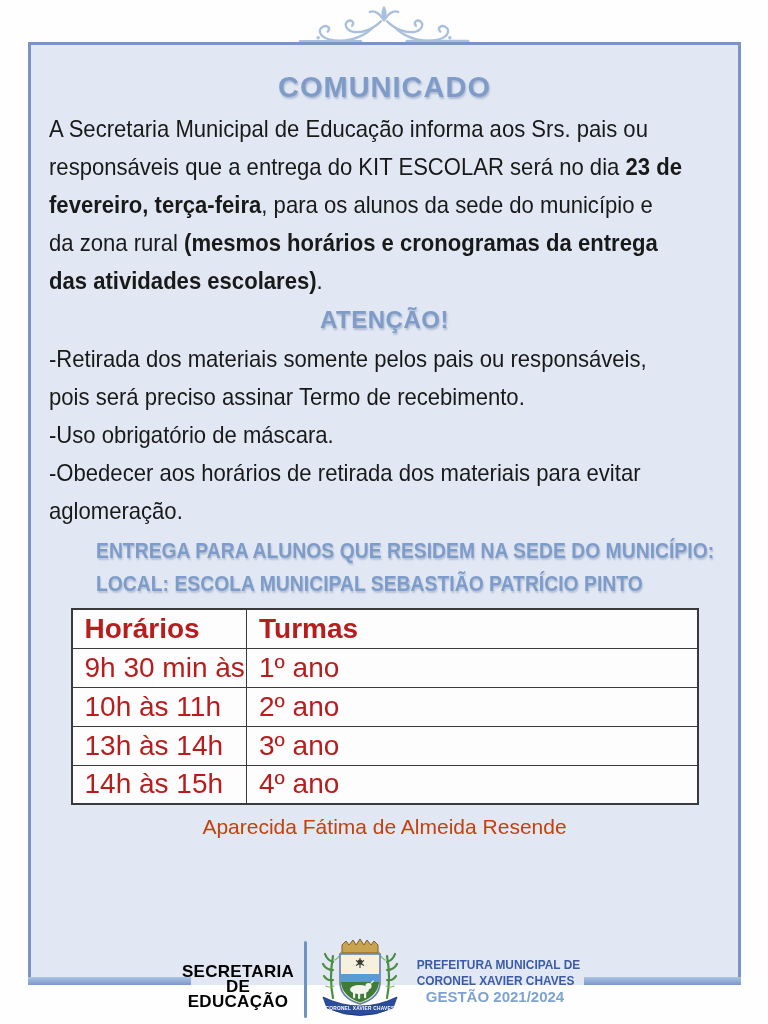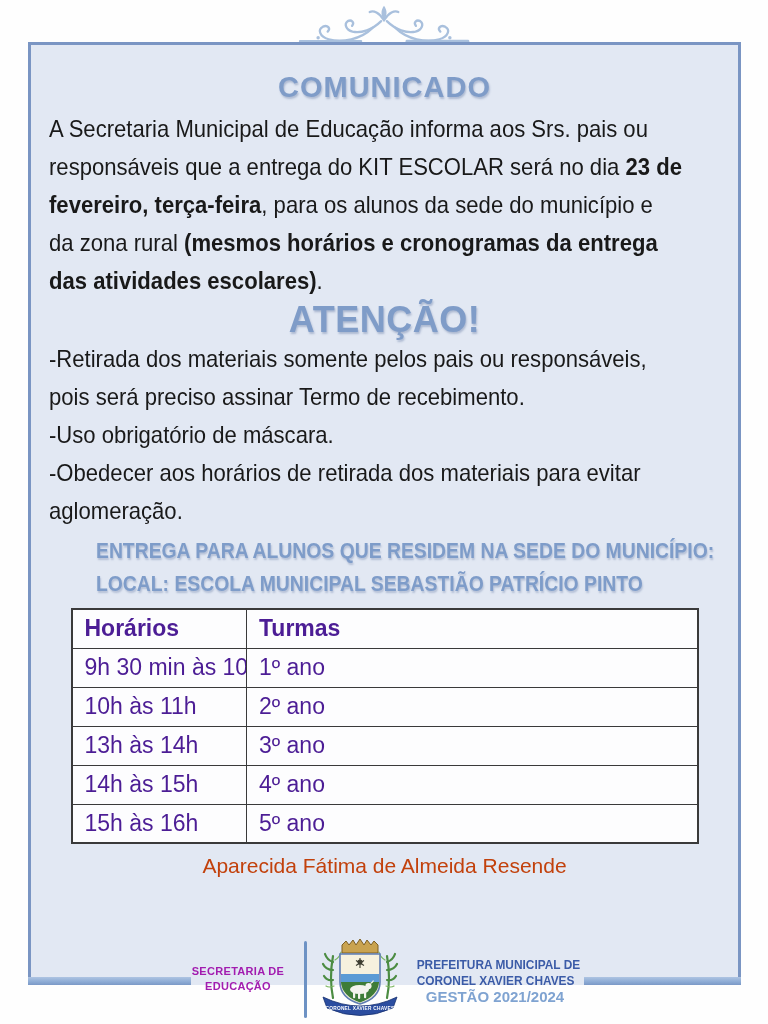--- a/index.html
+++ b/index.html
@@ -31,7 +31,7 @@
   .bodytext .b { font-weight:bold; }
 
   .attn {
-    text-align:center; font-size:36px; font-weight:bold; line-height:40px;
+    text-align:center; font-size:24px; font-weight:bold; line-height:40px;
     color:#7f9cc8; text-shadow:1px 2px 2px rgba(110,130,170,0.45); letter-spacing:0.5px;
   }
 

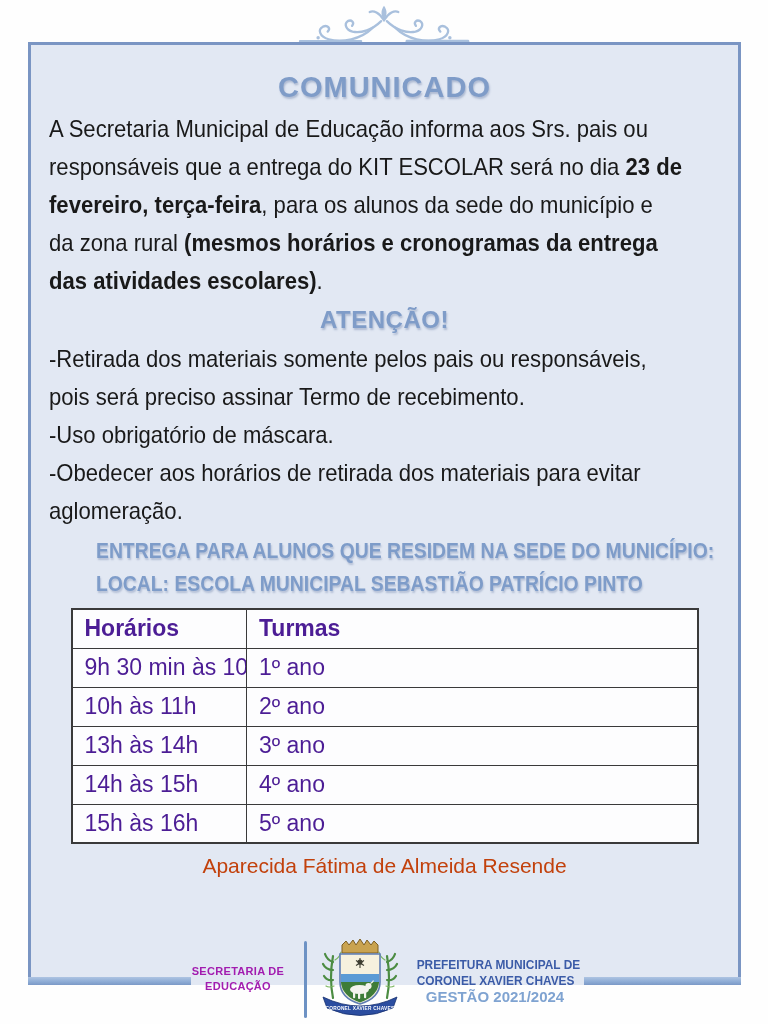--- a/index.html
+++ b/index.html
@@ -51,7 +51,7 @@
     border:2.5px solid #3a3a3a;
   }
   table.sched td, table.sched th {
-    border:1.5px solid #3a3a3a; font-size:23px; color:#4c1d95;
+    border:1.5px solid #3a3a3a; font-size:28px; color:#b91c1c;
     height:39px; padding:0 12px; text-align:left; vertical-align:middle;
     overflow:hidden; white-space:nowrap;
   }

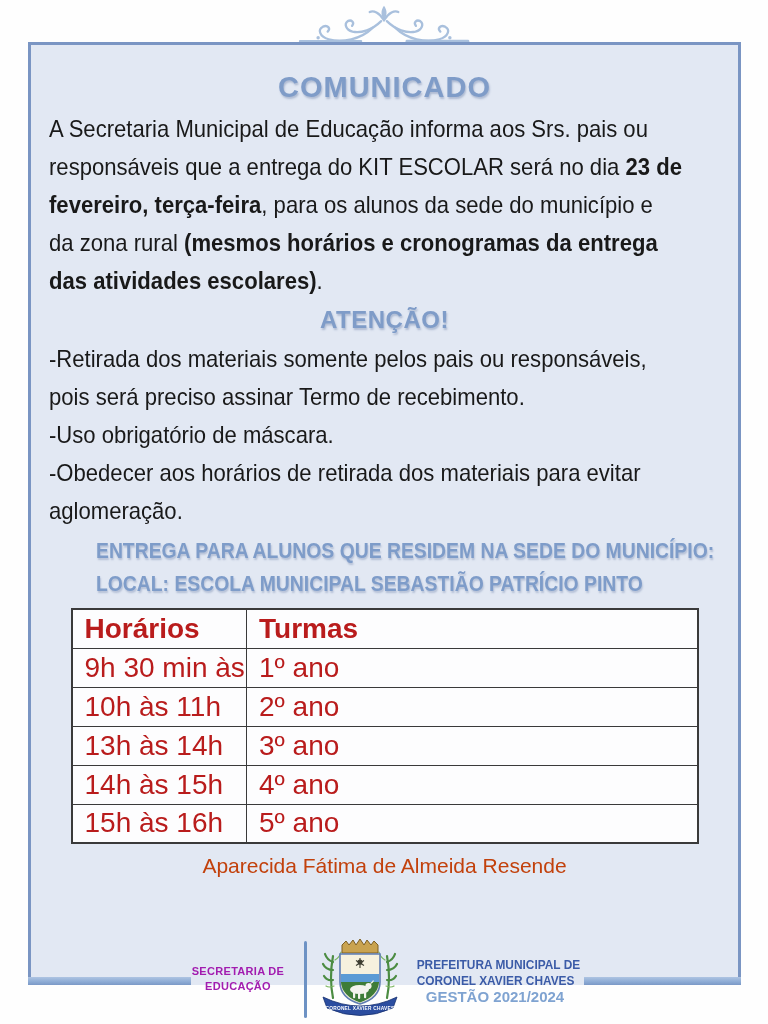--- a/index.html
+++ b/index.html
@@ -151,10 +151,6 @@
         <td>14h às 15h</td>
         <td>4º ano</td>
       </tr>
-      <tr>
-        <td>15h às 16h</td>
-        <td>5º ano</td>
-      </tr>
     </tbody>
       </table>
 

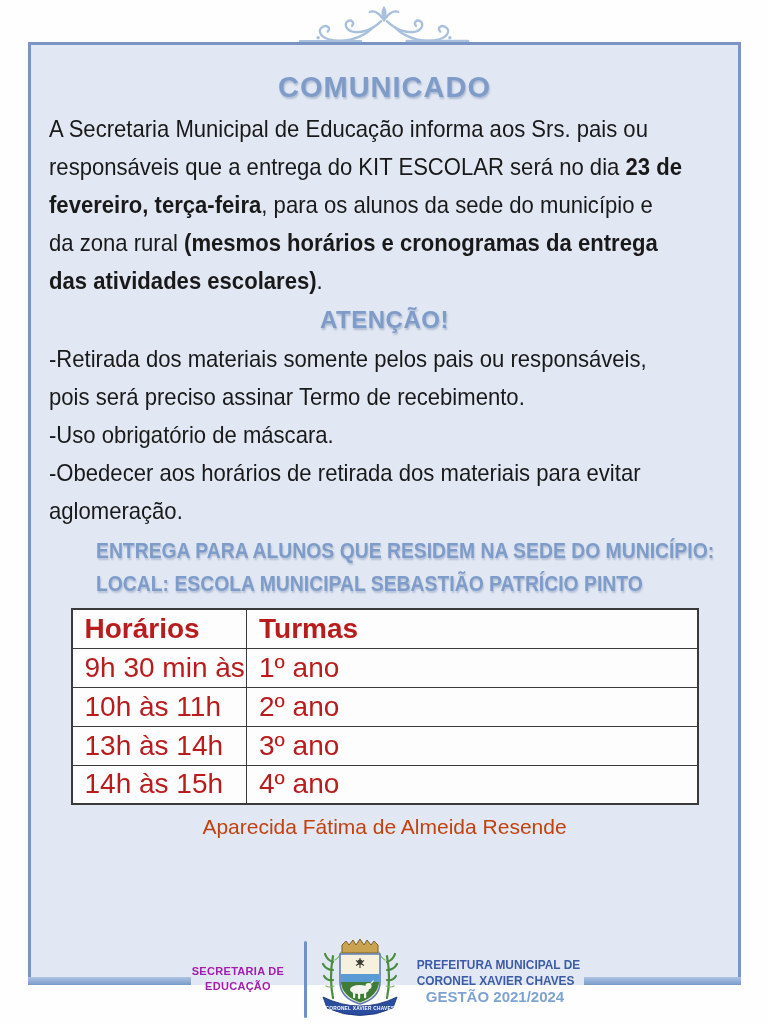--- a/index.html
+++ b/index.html
@@ -68,8 +68,8 @@
 
   .dept {
     position:absolute; left:178px; top:964px; width:120px; text-align:center;
-    font-weight:bold; font-size:11px; line-height:15px; letter-spacing:0.3px;
-    color:#a21caf;
+    font-weight:bold; font-size:17px; line-height:15px; letter-spacing:0.3px;
+    color:#000000;
   }
   .divider { position:absolute; left:304px; top:941px; width:3px; height:77px;
     background:#6d92c4; border-radius:2px; }

